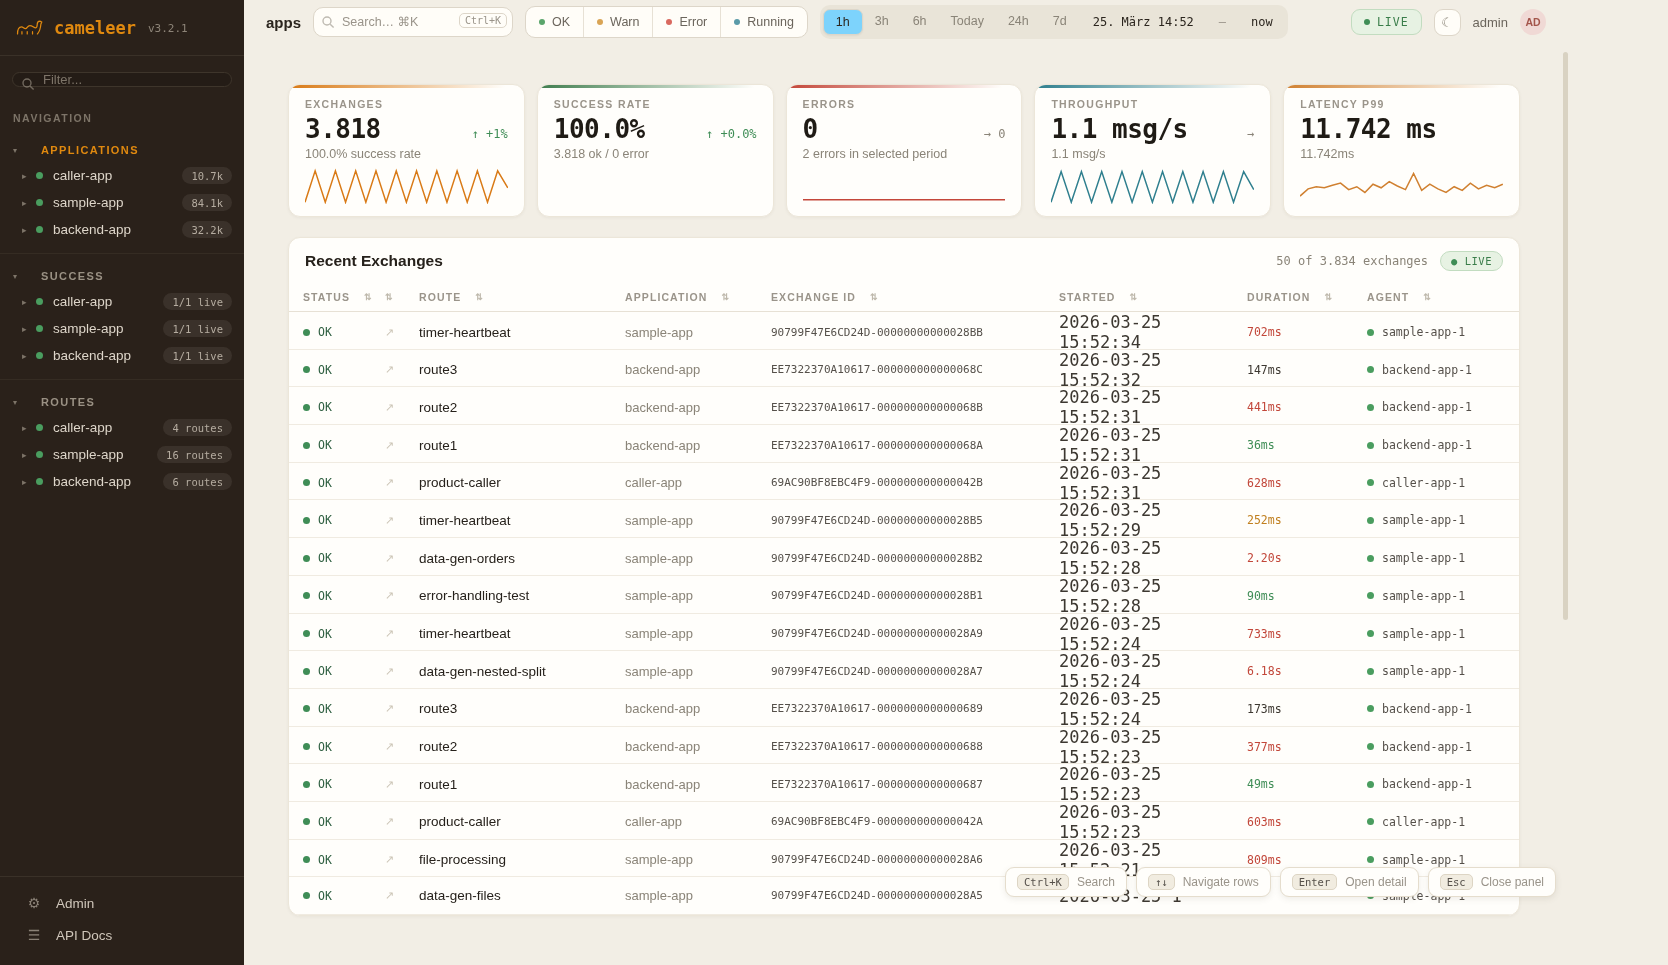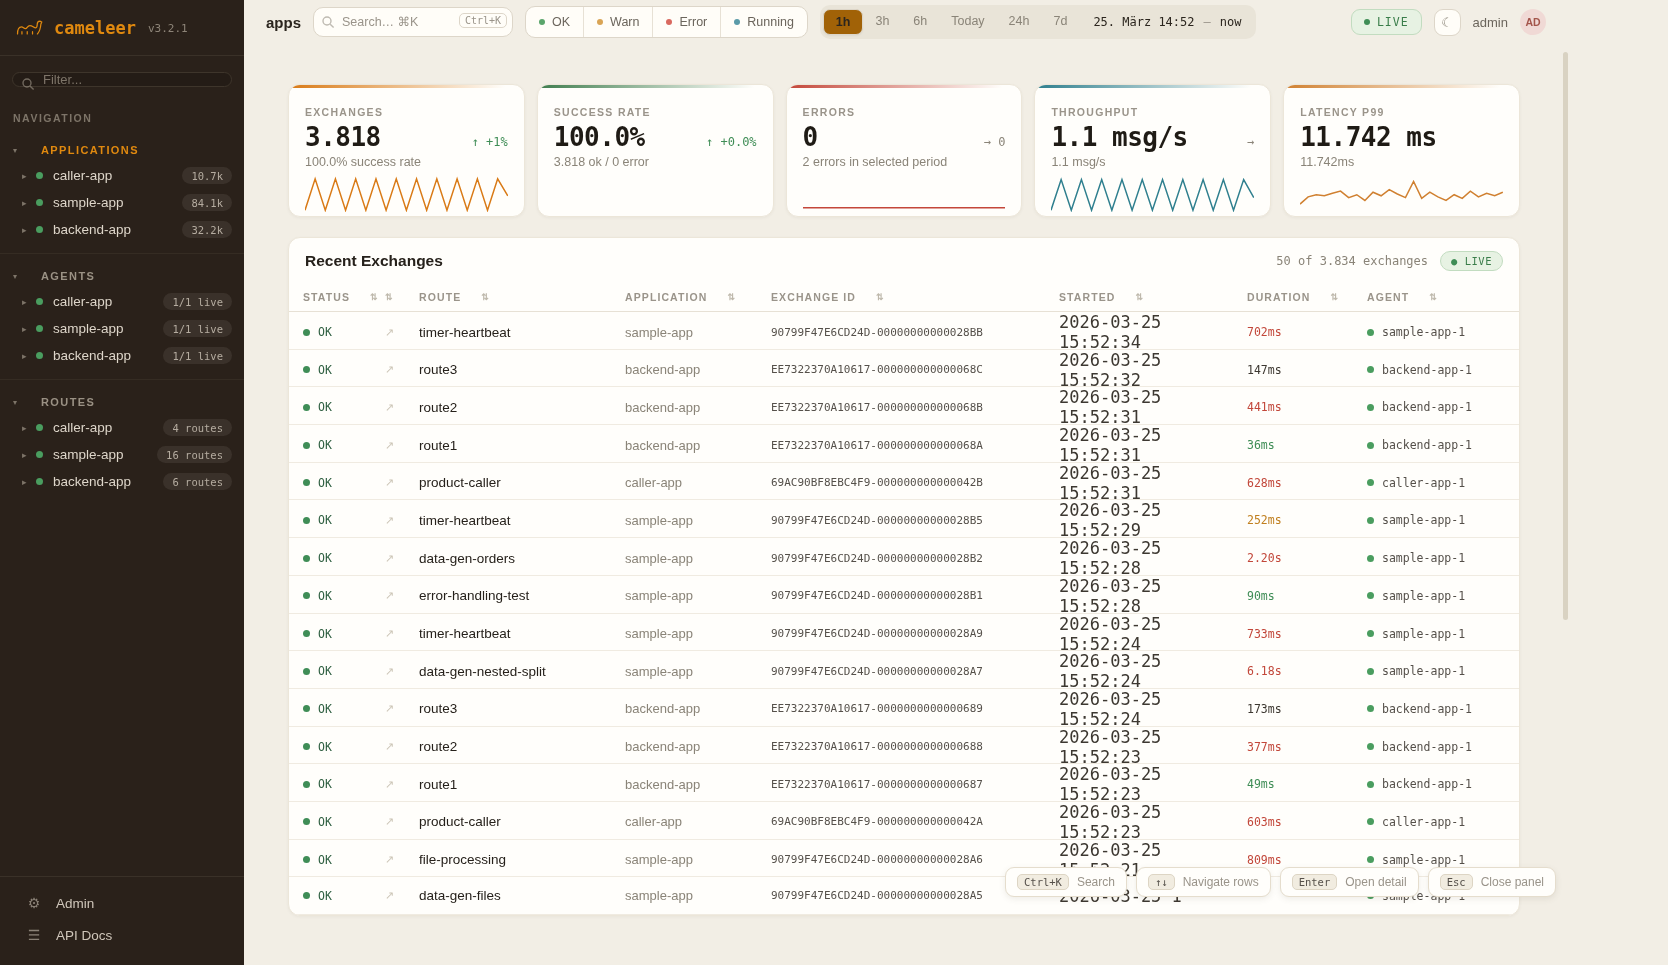--- a/index.html
+++ b/index.html
@@ -46,7 +46,7 @@
   .chip .dot { width:6px; height:6px; }
   .range-group { display:flex; align-items:center; background:#e9e4d8; border-radius:10px; padding:3px; height:34px; }
   .range-btn { font-size:12.5px; color:#8a8478; padding:5px 12px; border-radius:7px; cursor:pointer; }
-  .range-btn.active { background:#a16207; color:#2b251e; font-weight:bold; border:1px solid #ddd6c9; box-shadow:0 1px 2px rgba(0,0,0,.05); }
+  .range-btn.active { background:#7dd3fc; color:#2b251e; font-weight:normal; border:1px solid #ddd6c9; box-shadow:0 1px 2px rgba(0,0,0,.05); }
   .range-date { font-family:"DejaVu Sans Mono",monospace; font-size:12px; color:#2b251e; margin:0 12px 0 14px; display:flex; gap:9px; align-items:center; }
   .range-date .sep { color:#9a948a; }
   .tb-spacer { flex:1; }

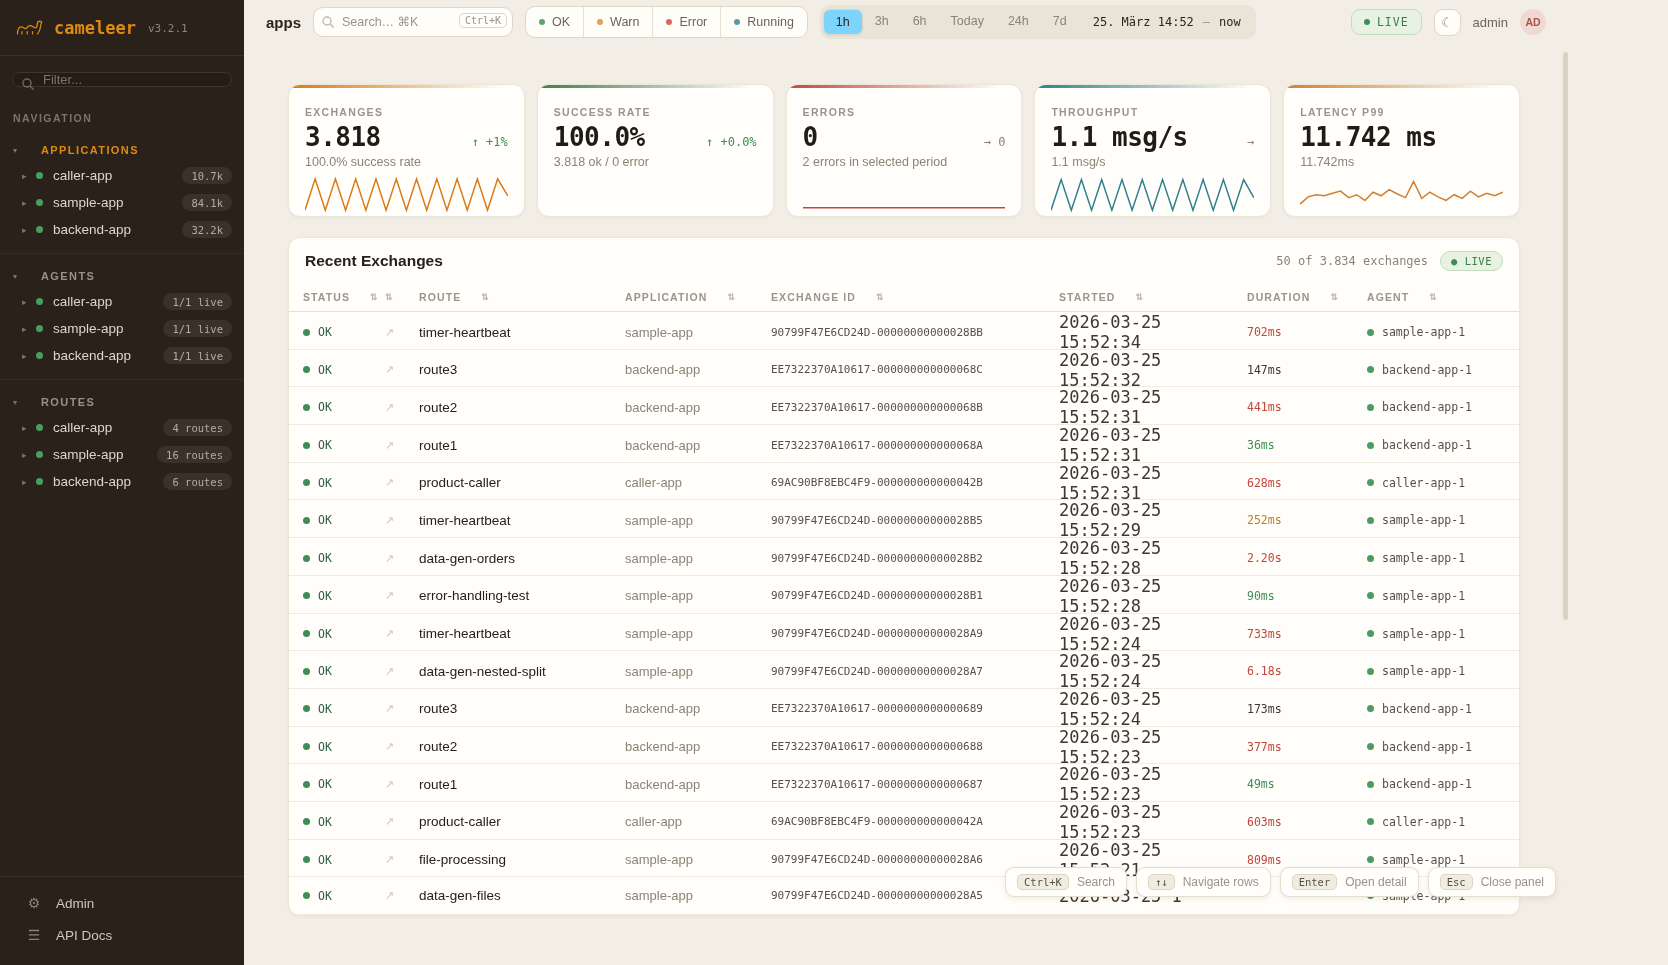--- a/index.html
+++ b/index.html
@@ -47,7 +47,7 @@
   .range-group { display:flex; align-items:center; background:#e9e4d8; border-radius:10px; padding:3px; height:34px; }
   .range-btn { font-size:12.5px; color:#8a8478; padding:5px 12px; border-radius:7px; cursor:pointer; }
   .range-btn.active { background:#7dd3fc; color:#2b251e; font-weight:normal; border:1px solid #ddd6c9; box-shadow:0 1px 2px rgba(0,0,0,.05); }
-  .range-date { font-family:"DejaVu Sans Mono",monospace; font-size:12px; color:#2b251e; margin:0 12px 0 14px; display:flex; gap:9px; align-items:center; }
+  .range-date { font-family:"DejaVu Sans Mono",monospace; font-size:12px; color:#2b251e; margin:0 12px 0 14px; display:flex; gap:25px; align-items:center; }
   .range-date .sep { color:#9a948a; }
   .tb-spacer { flex:1; }
   .live-pill { display:flex; align-items:center; gap:7px; background:#e7f2e3; border:1px solid #c2dcc0; border-radius:9px; padding:5px 12px; cursor:pointer; }

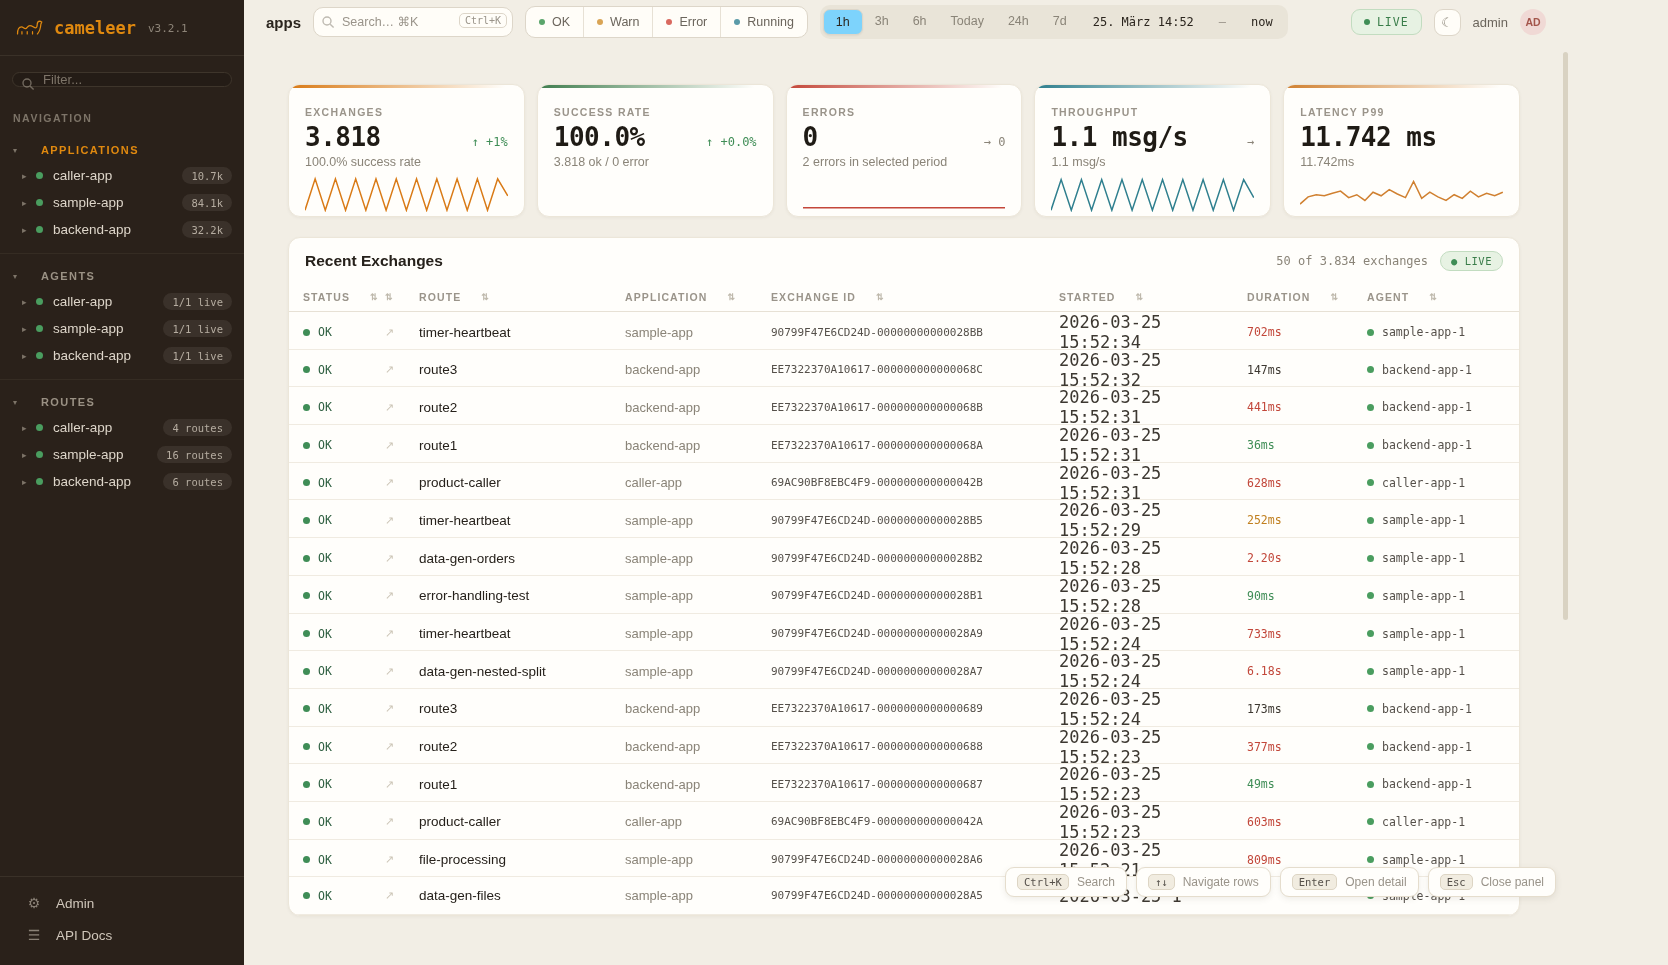--- a/index.html
+++ b/index.html
@@ -61,7 +61,7 @@
   .cards { display:grid; grid-template-columns:repeat(5,1fr); gap:12px; margin:40px 148px 0 44px; }
   .card { position:relative; background:#fffefb; border:1px solid #ece6d9; border-radius:12px; padding:13px 16px 10px 16px; height:133px; box-shadow:0 1px 3px rgba(90,80,60,.06); overflow:hidden; }
   .card-accent { position:absolute; top:0; left:0; right:0; height:3px; }
-  .card-title { font-size:10.5px; font-weight:bold; letter-spacing:1.3px; color:#9a948a; margin-top:8px; }
+  .card-title { font-size:10.5px; font-weight:bold; letter-spacing:1.3px; color:#9a948a; margin-top:0; }
   .card-valrow { display:flex; align-items:baseline; justify-content:space-between; margin-top:4px; }
   .card-value { font-family:"DejaVu Sans Mono",monospace; font-weight:bold; font-size:26px; color:#1f1b15; letter-spacing:-.5px; }
   .card-delta { font-family:"DejaVu Sans Mono",monospace; font-size:12px; }

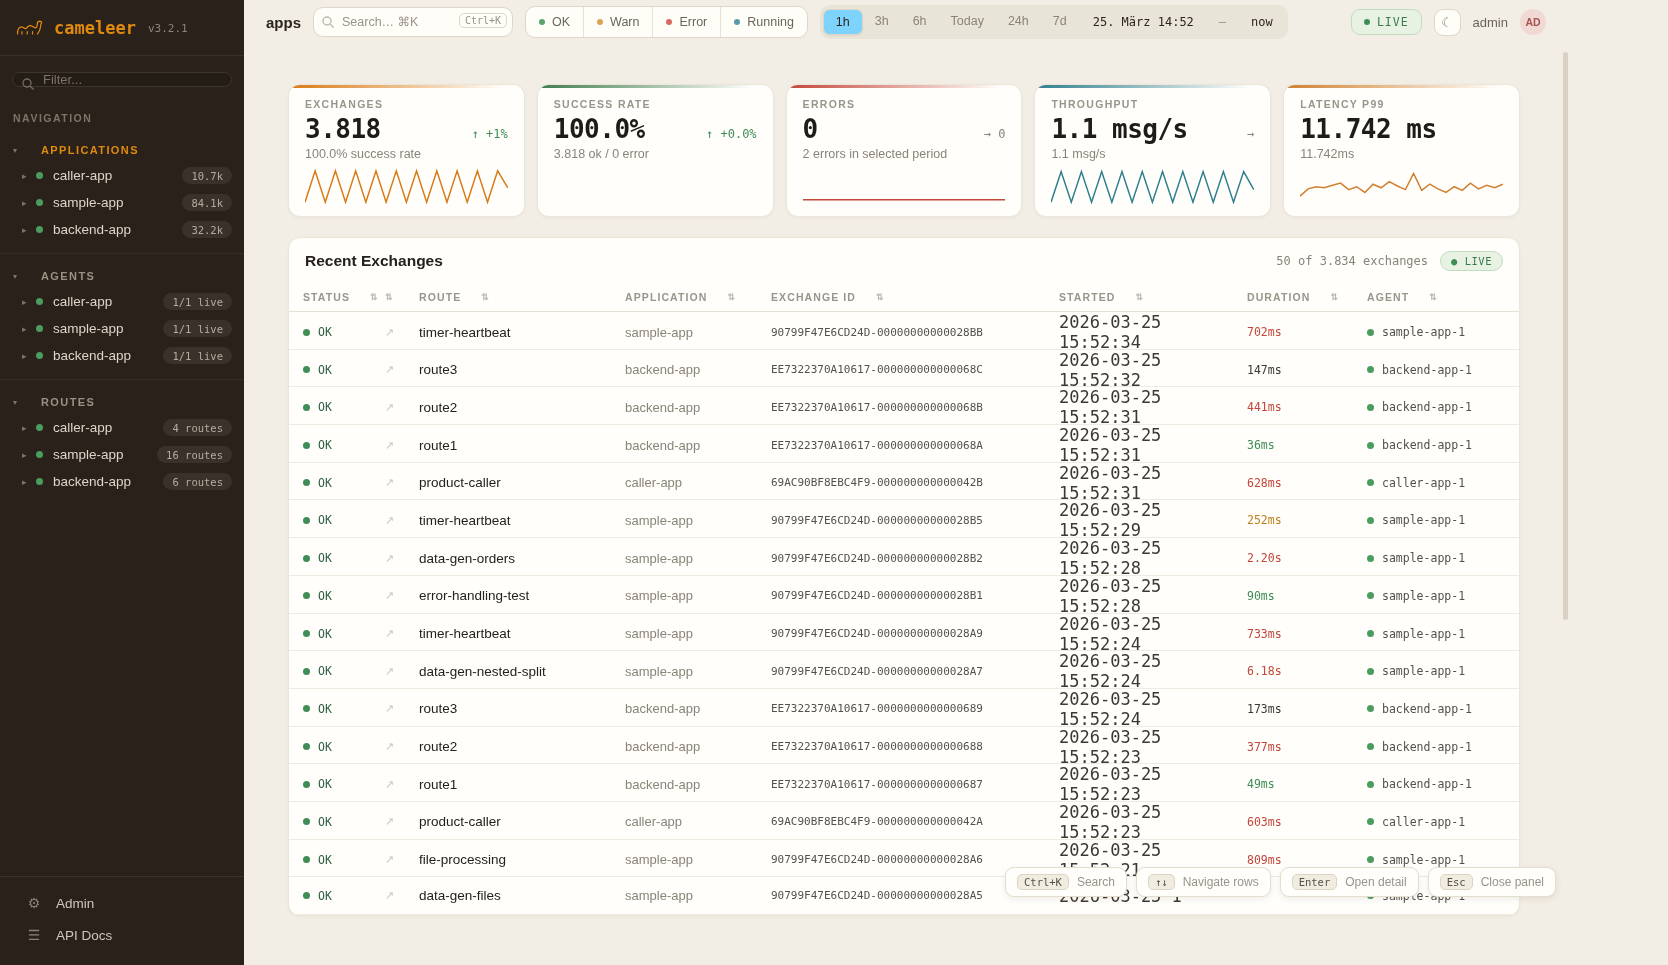--- a/index.html
+++ b/index.html
@@ -157,7 +157,7 @@
       <div class="side-section">
         <div class="sec-head">
           <span class="sec-caret">▾</span>
-          <span class="sec-label">AGENTS</span>
+          <span class="sec-label">SUCCESS</span>
         </div>
         <div class="side-item">
           <span class="item-caret">▸</span>

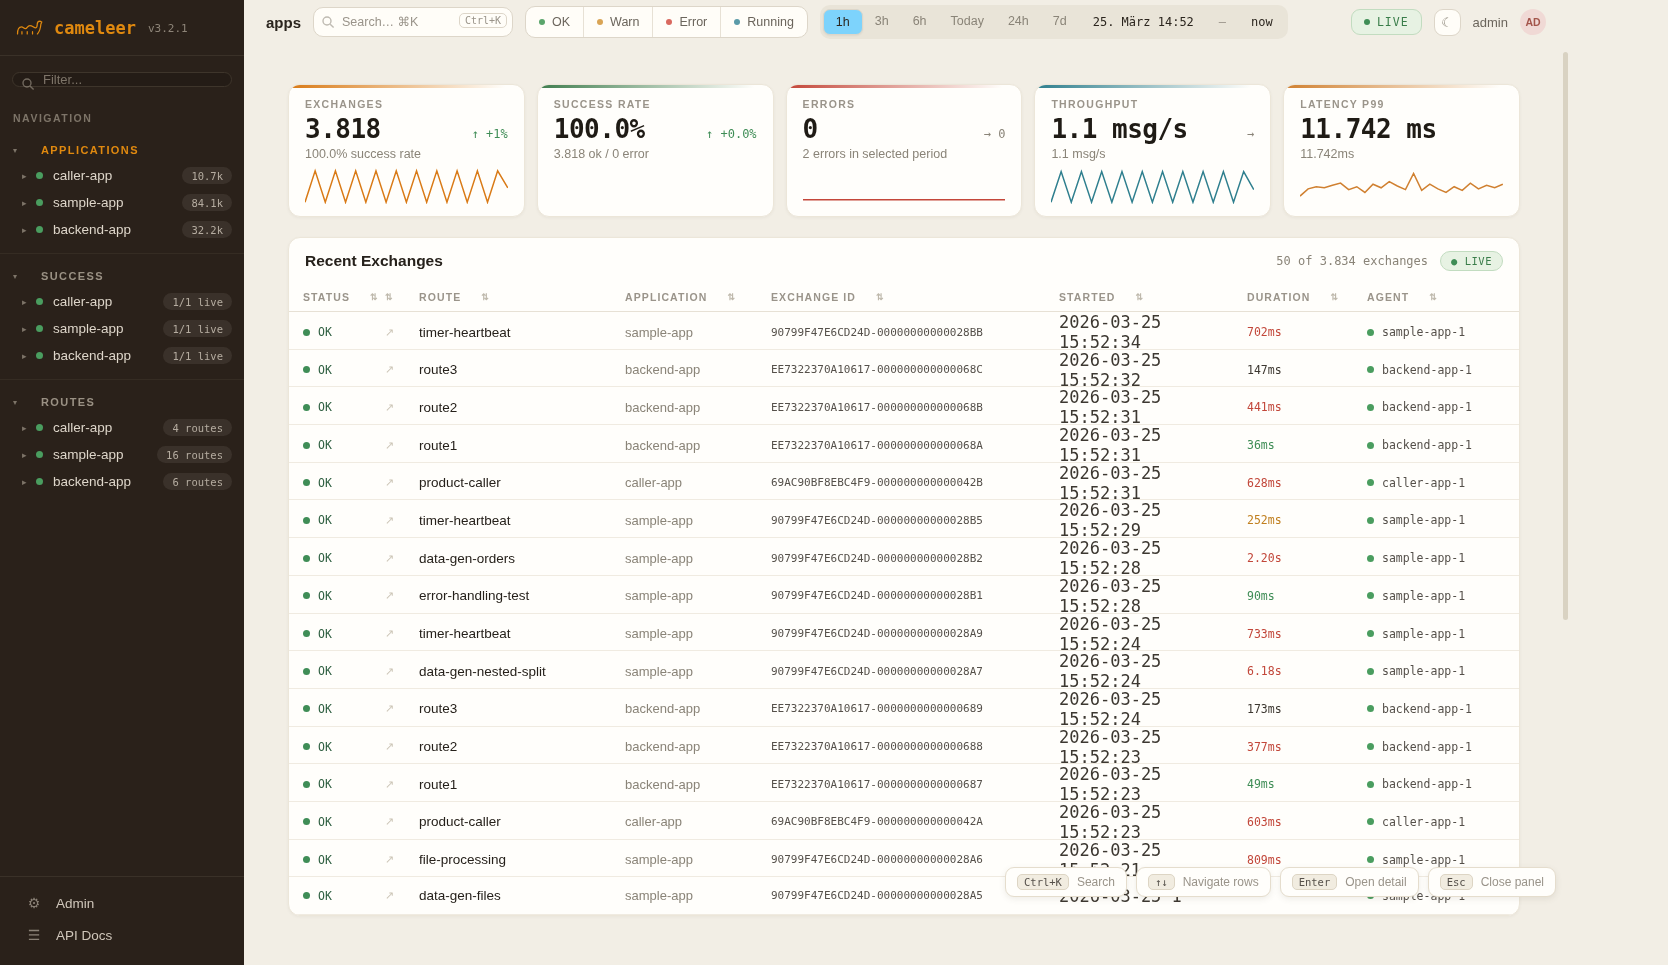--- a/index.html
+++ b/index.html
@@ -78,7 +78,7 @@
   .table-live { margin-left:12px; background:#e7f2e3; border:1px solid #c2dcc0; border-radius:10px; padding:3px 10px; font-family:"DejaVu Sans Mono",monospace; font-size:10.5px; color:#3a7d4a; letter-spacing:.5px; }
   .tgrid { display:grid; grid-template-columns:96px 34px 206px 146px 288px 188px 120px 1fr; align-items:center; }
   .col-head { border-bottom:1px solid #e7e1d5; height:30px; }
-  .col-head .hc { font-size:10.5px; font-weight:bold; letter-spacing:1.1px; color:#9a948a; display:flex; align-items:center; gap:20px; cursor:pointer; }
+  .col-head .hc { font-size:10.5px; font-weight:bold; letter-spacing:1.1px; color:#9a948a; display:flex; align-items:center; gap:14px; cursor:pointer; }
   .sort-glyph { font-size:9px; color:#beb8ab; }
   .hc:first-child { padding-left:14px; }
   .trow { height:37.7px; border-bottom:1px solid #f0ebe1; cursor:pointer; }

